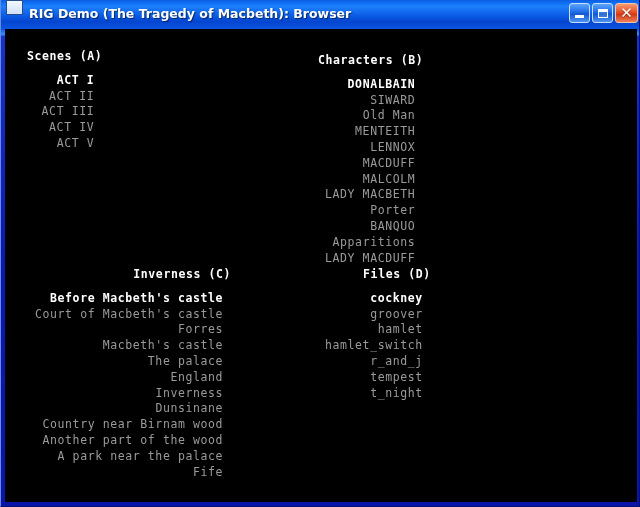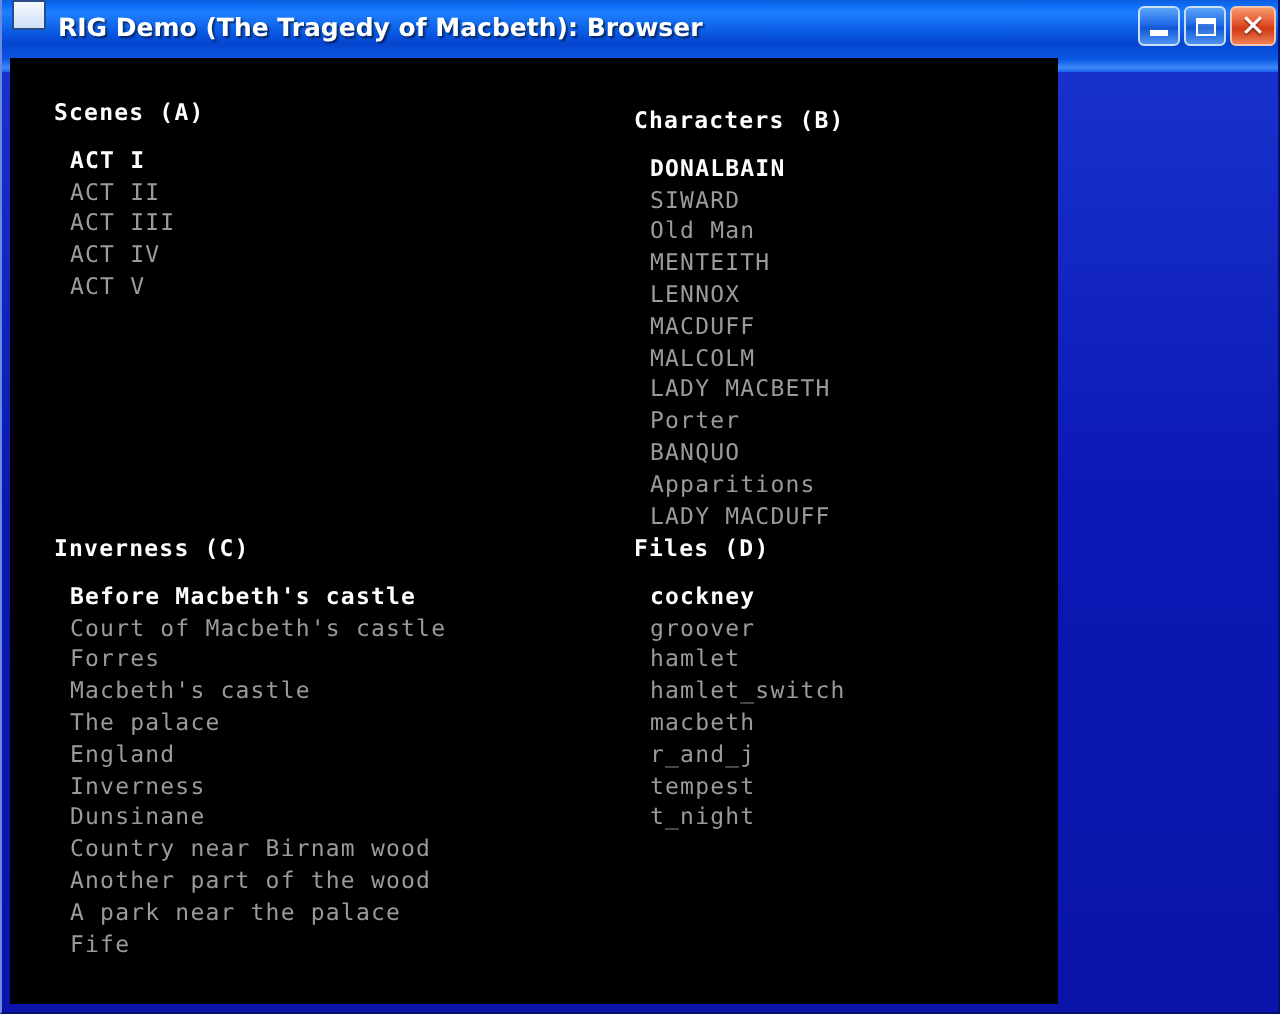--- a/index.html
+++ b/index.html
@@ -125,10 +125,11 @@
     position: absolute;
     left: 4px;
     top: 29px;
-    width: 524px;
+    width: 632px;
     height: 473px;
     background: #000000;
     overflow: hidden;
+    text-align: right;
   }
 
   

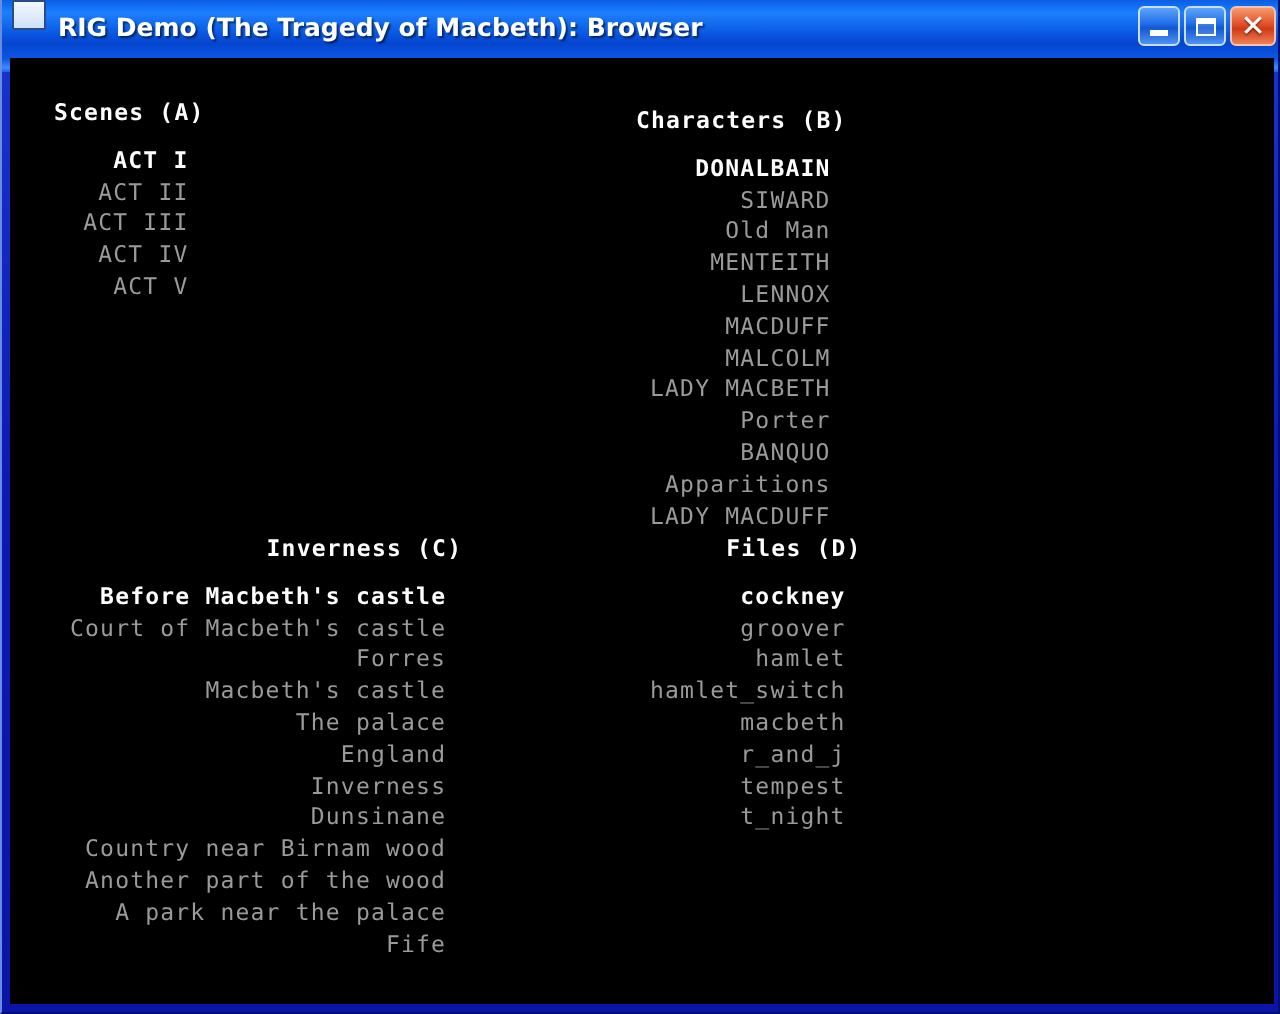--- a/index.html
+++ b/index.html
@@ -245,7 +245,6 @@
           <li class="item">groover</li>
           <li class="item">hamlet</li>
           <li class="item">hamlet_switch</li>
-          <li class="item">macbeth</li>
           <li class="item">r_and_j</li>
           <li class="item">tempest</li>
           <li class="item">t_night</li>

